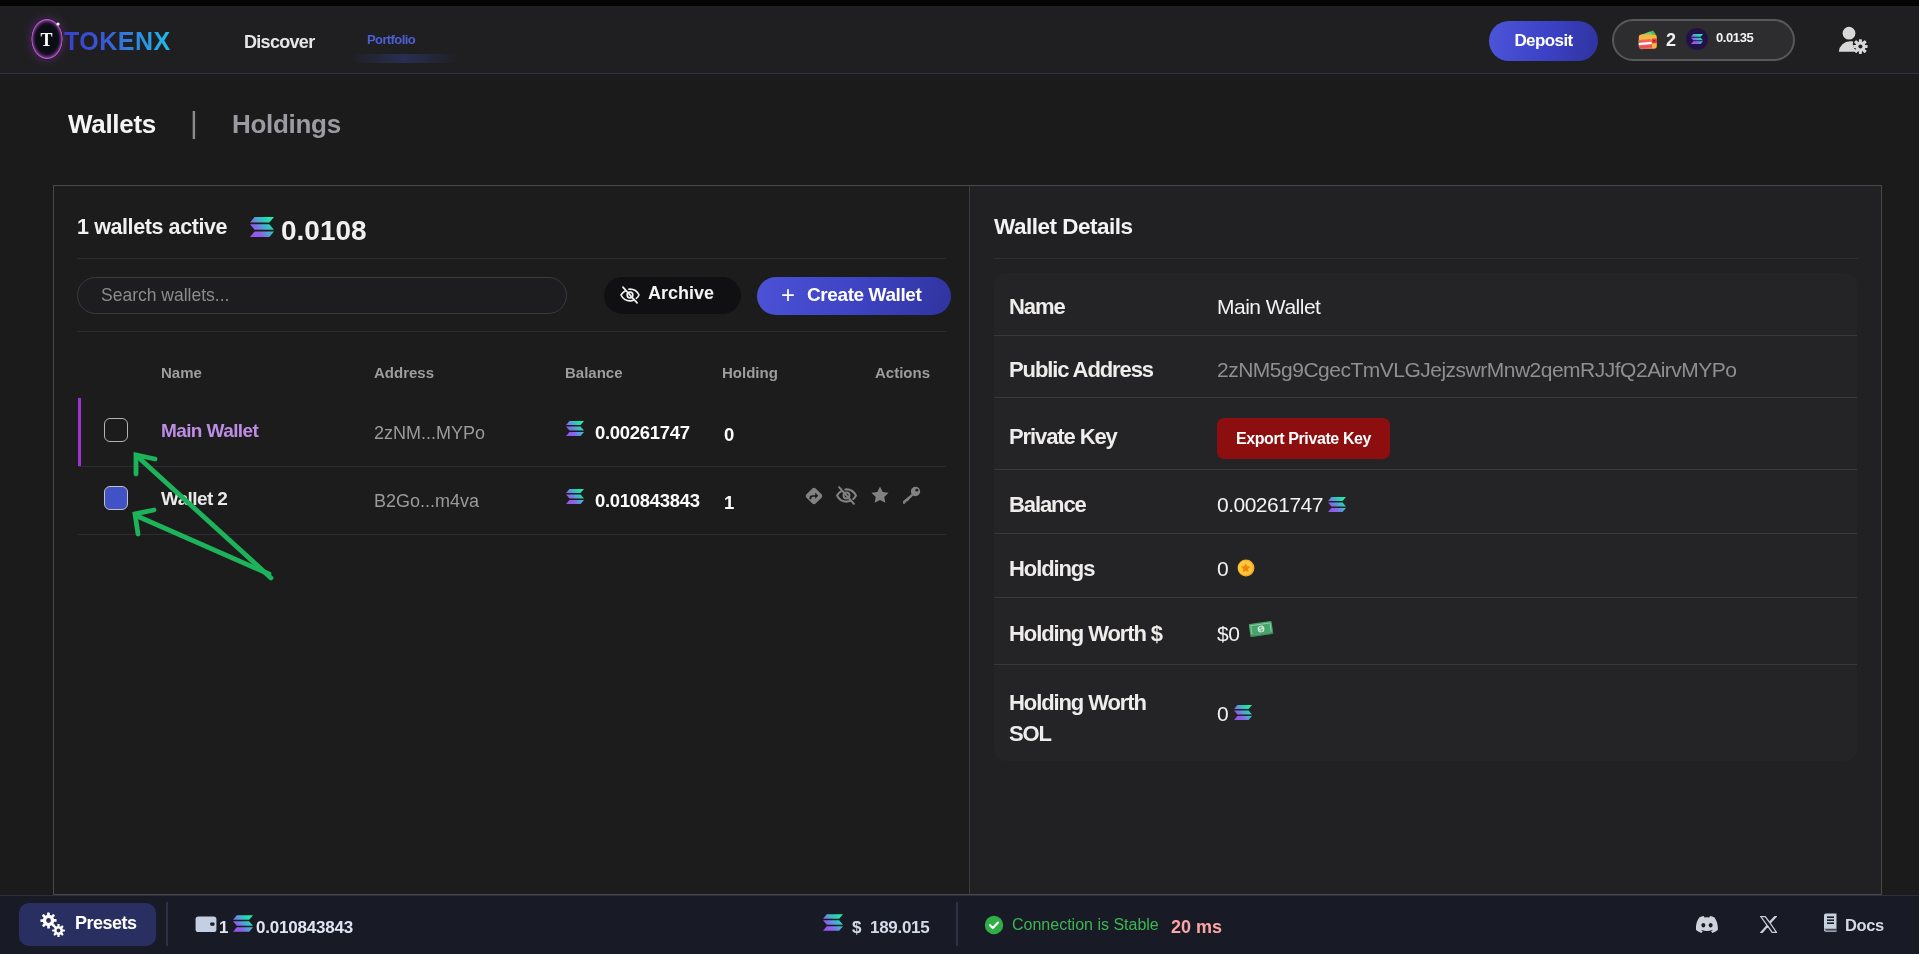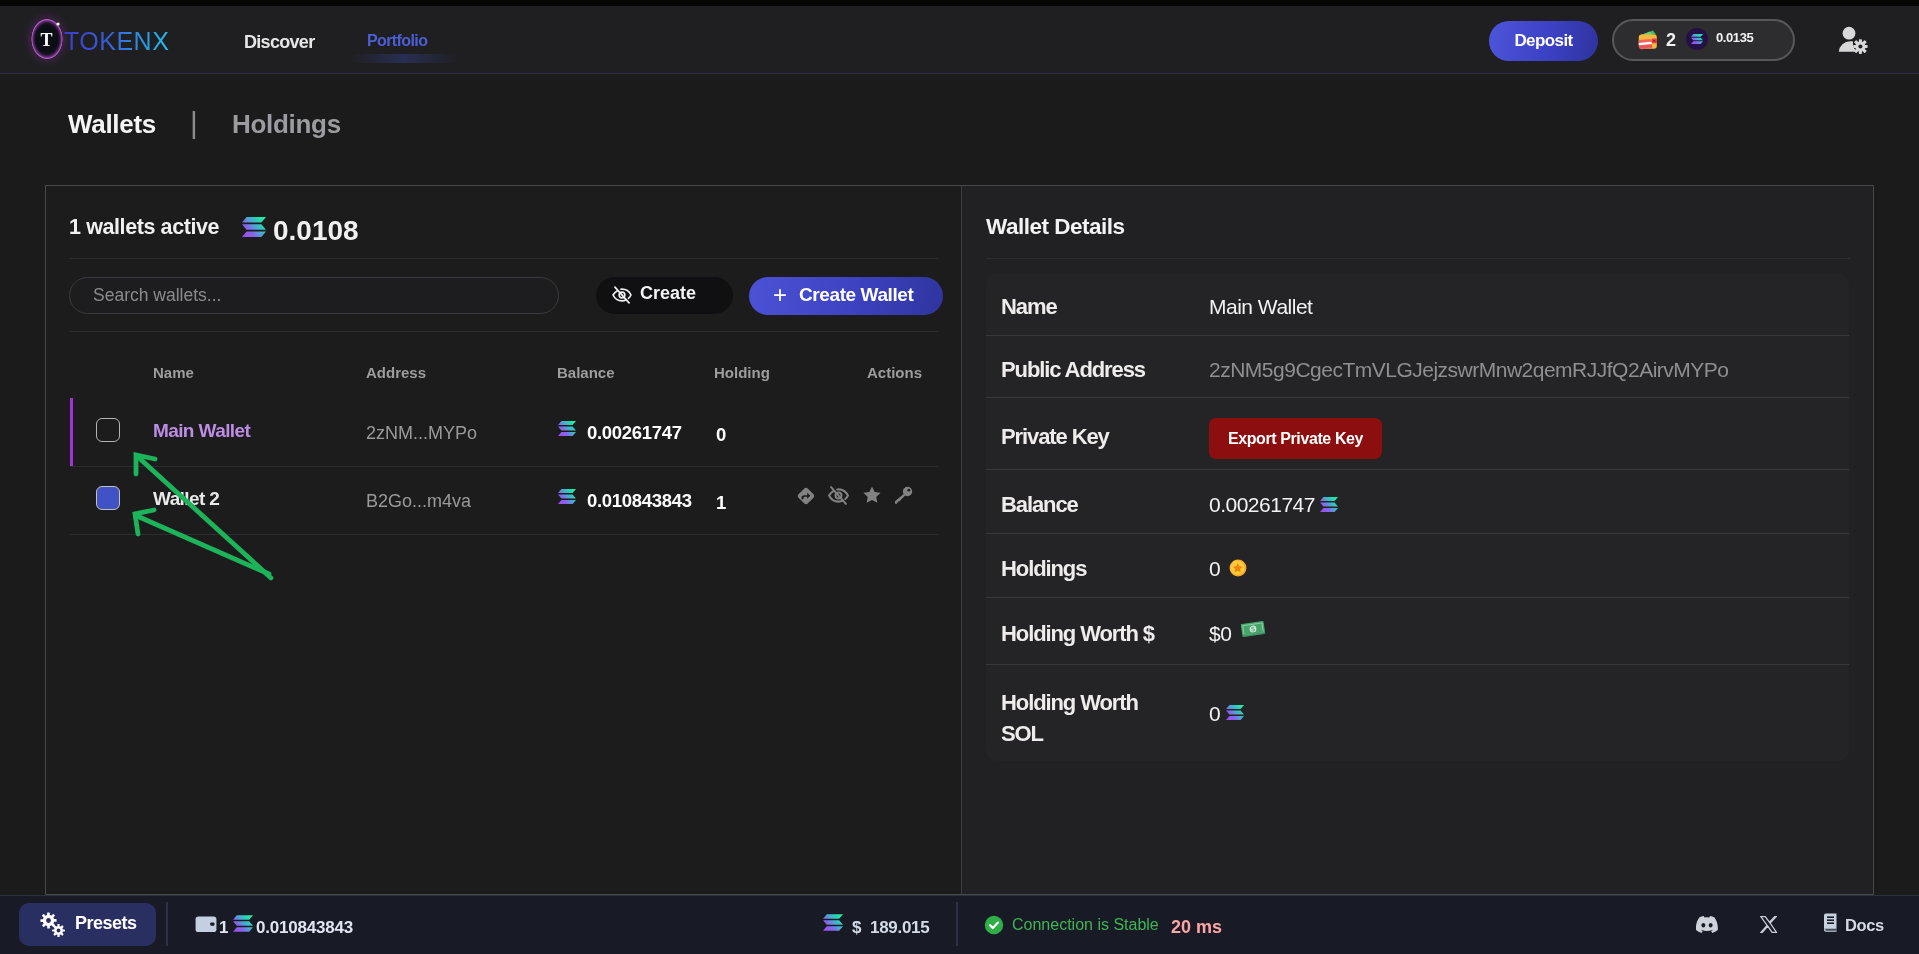--- a/index.html
+++ b/index.html
@@ -12,7 +12,7 @@
   #header { left:0; top:6px; width:1919px; height:68px; background:#1f1f21;
     border-bottom:1px solid #2b3050; }
   #logo { left:29px; top:14px; width:38px; height:48px; }
-  #brand { left:64px; top:27px; font-size:25px; font-weight:normal; letter-spacing:0.5px;
+  #brand { left:64px; top:27px; font-size:25px; font-weight:bold; letter-spacing:0.5px;
     background:linear-gradient(90deg,#3b3ec9 0%,#3a56d4 35%,#2d8ce0 70%,#1fc0ea 100%);
     -webkit-background-clip:text; background-clip:text; color:transparent; }
   #nav-discover { left:244px; top:32px; font-size:18px; font-weight:bold; letter-spacing:-0.7px; color:#e6e6e6; }

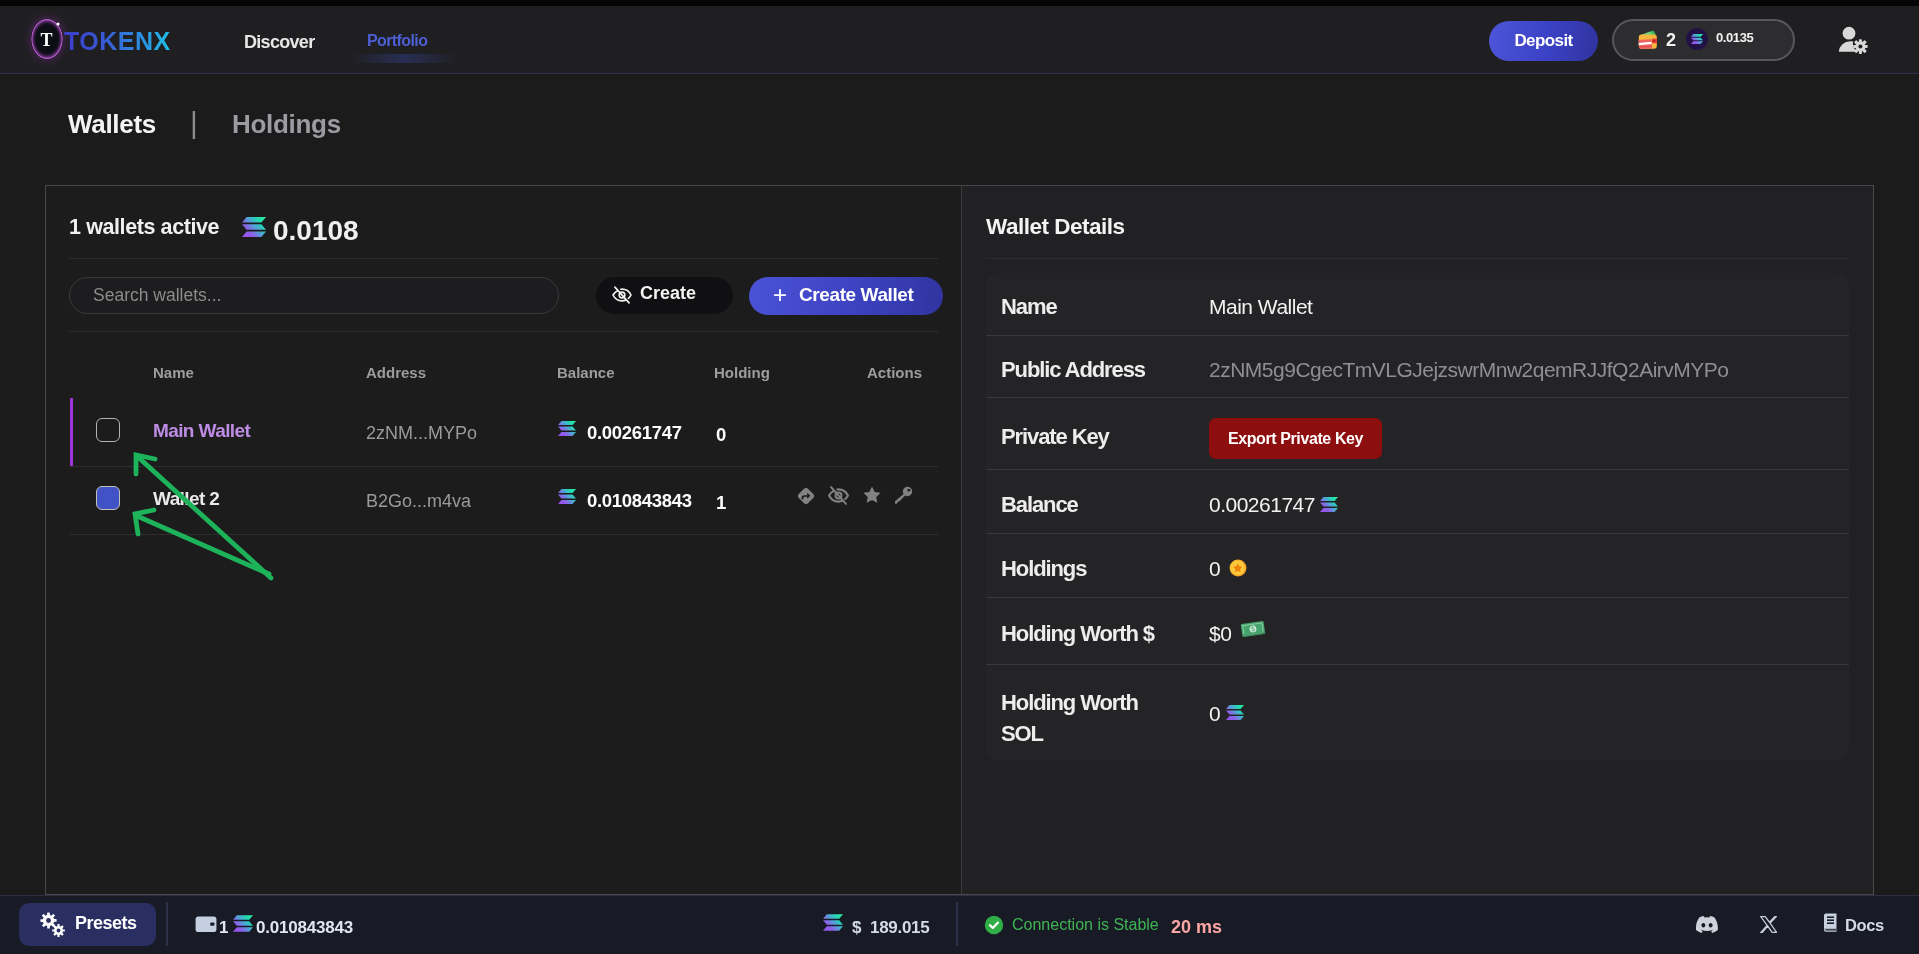--- a/index.html
+++ b/index.html
@@ -16,7 +16,7 @@
     background:linear-gradient(90deg,#3b3ec9 0%,#3a56d4 35%,#2d8ce0 70%,#1fc0ea 100%);
     -webkit-background-clip:text; background-clip:text; color:transparent; }
   #nav-discover { left:244px; top:32px; font-size:18px; font-weight:bold; letter-spacing:-0.7px; color:#e6e6e6; }
-  #nav-portfolio { left:367px; top:32px; font-size:16px; font-weight:bold; letter-spacing:-0.6px; color:#4c5fd5; }
+  #nav-portfolio { left:367px; top:32px; font-size:13px; font-weight:bold; letter-spacing:-0.6px; color:#4c5fd5; }
   #nav-glow { left:350px; top:54px; width:108px; height:9px; border-radius:5px;
     background:linear-gradient(90deg,rgba(54,70,160,0.0),rgba(58,76,180,0.35),rgba(54,70,160,0.0)); }
   #btn-deposit { left:1489px; top:21px; width:109px; height:40px; border-radius:20px;

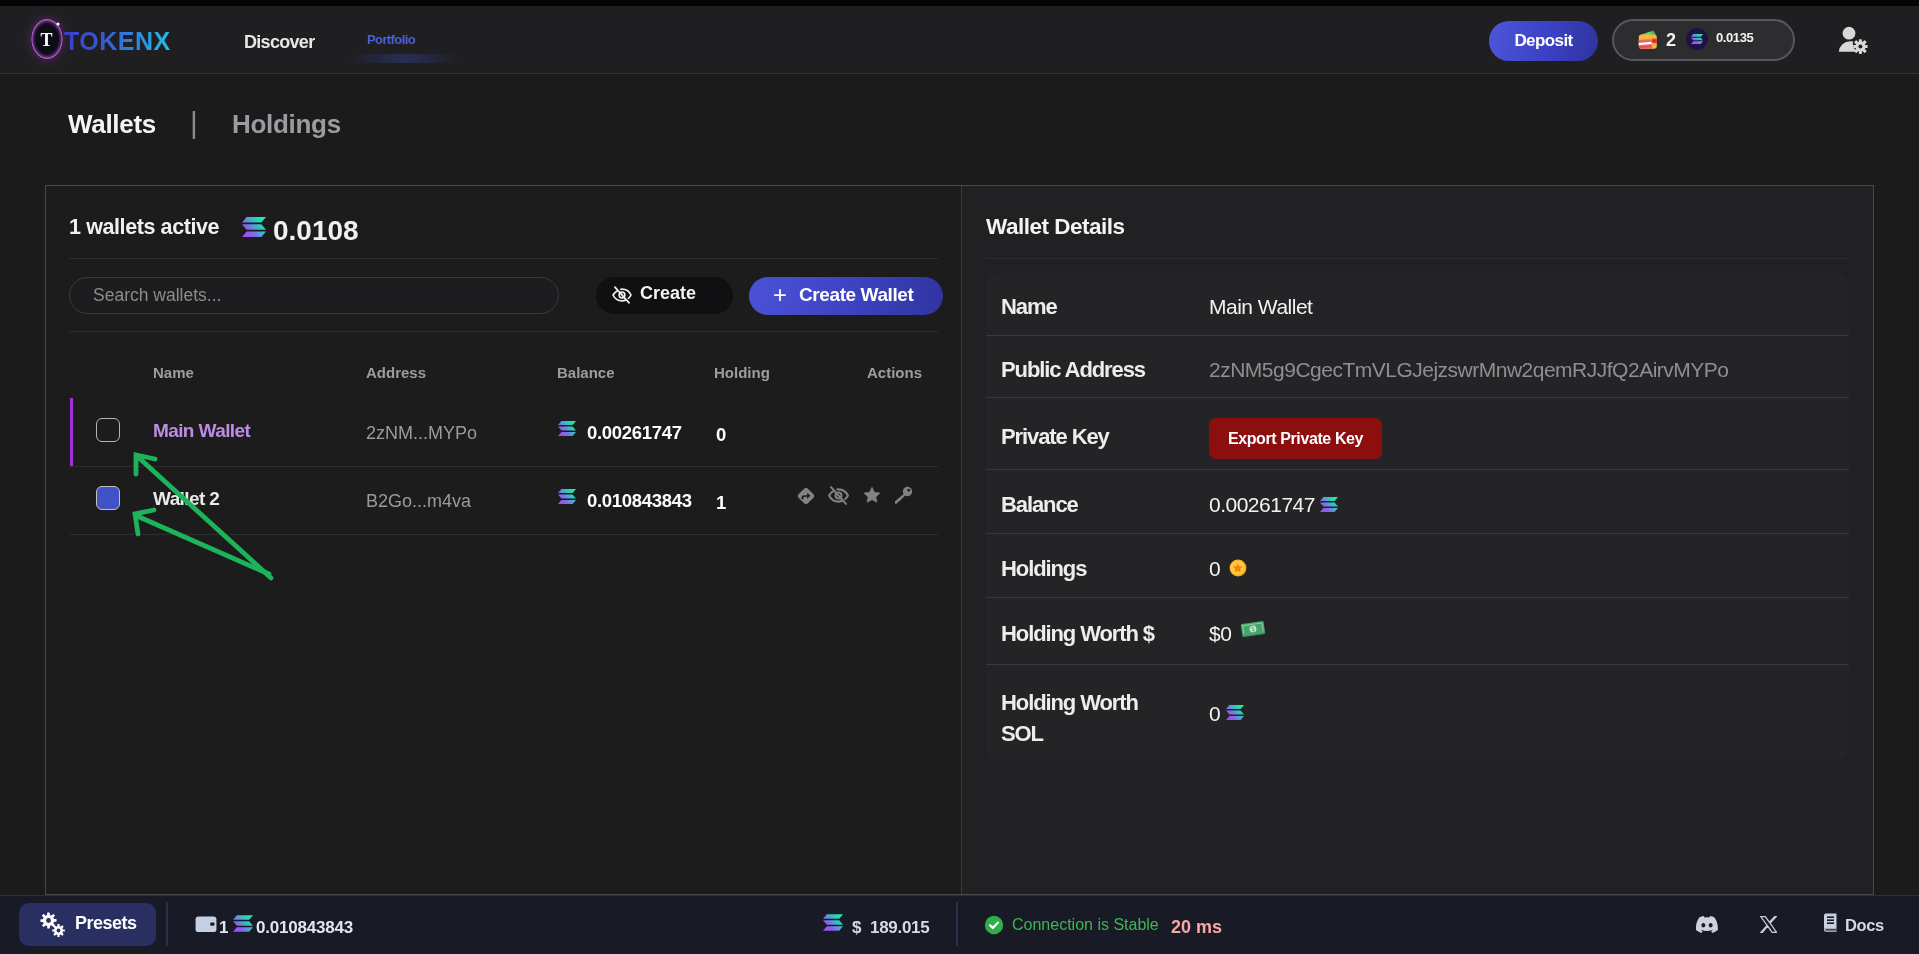--- a/index.html
+++ b/index.html
@@ -32,7 +32,7 @@
   #tab-sep { left:190px; top:106px; font-size:30px; color:#8a8a8a; font-weight:300;}
   #tab-holdings { left:232px; top:109px; font-size:26px; font-weight:bold; letter-spacing:-0.3px; color:#9b9ba1; }
   
-  #card { left:45px; top:185px; width:1829px; height:710px; border:1px solid #48484a;
+  #card { left:53px; top:185px; width:1829px; height:710px; border:1px solid #48484a;
     background:#1c1c1d; }
   #rpanelbg { left:915px; top:0px; width:912px; height:708px; background:#212123;
     border-left:1px solid #3c3c3e; }

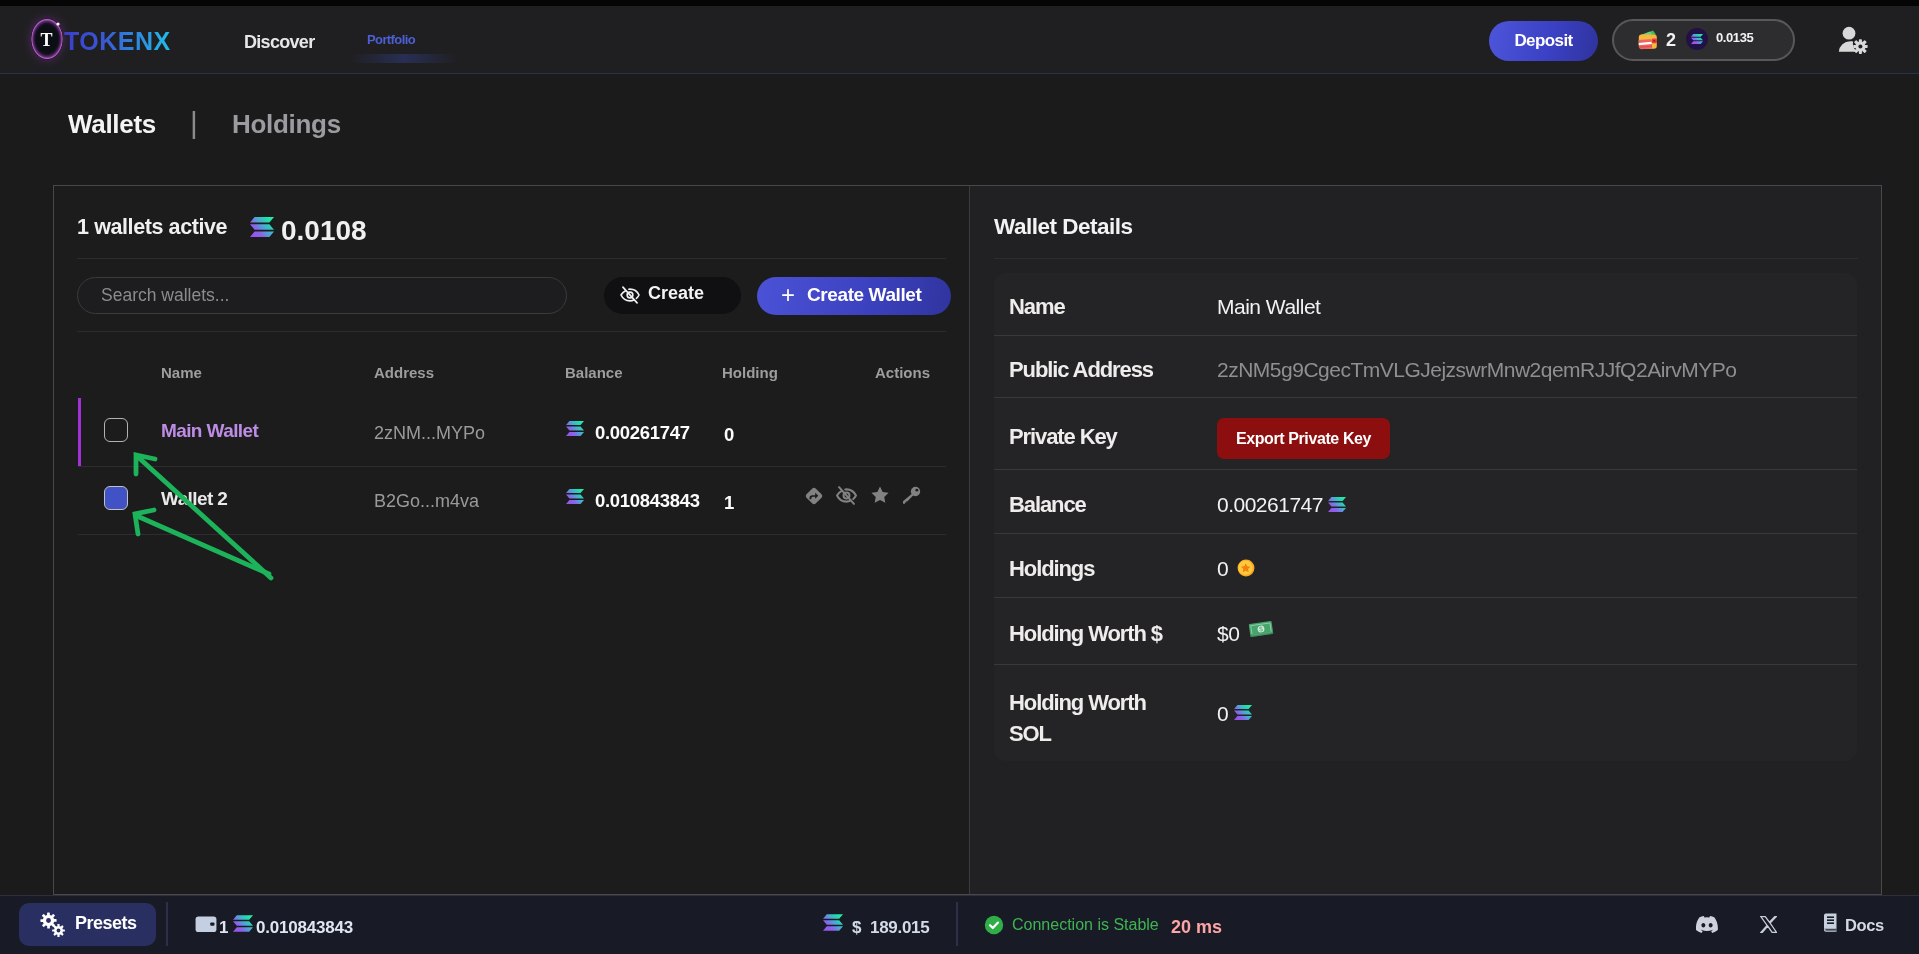--- a/index.html
+++ b/index.html
@@ -176,7 +176,7 @@
 <circle cx="12" cy="12" r="3.4"></circle>
 <line x1="3.5" y1="2.5" x2="20.5" y2="21.5"></line>
 </svg></span>
-        <span style="position:absolute;left:44px;top:6px;">Create</span>
+        <span style="position:absolute;left:44px;top:6px;">Archive</span>
       </div>
     <div class="abs" id="btn-create">
         <span style="position:absolute;left:24px;top:4px;font-size:24px;font-weight:normal;">+</span>

